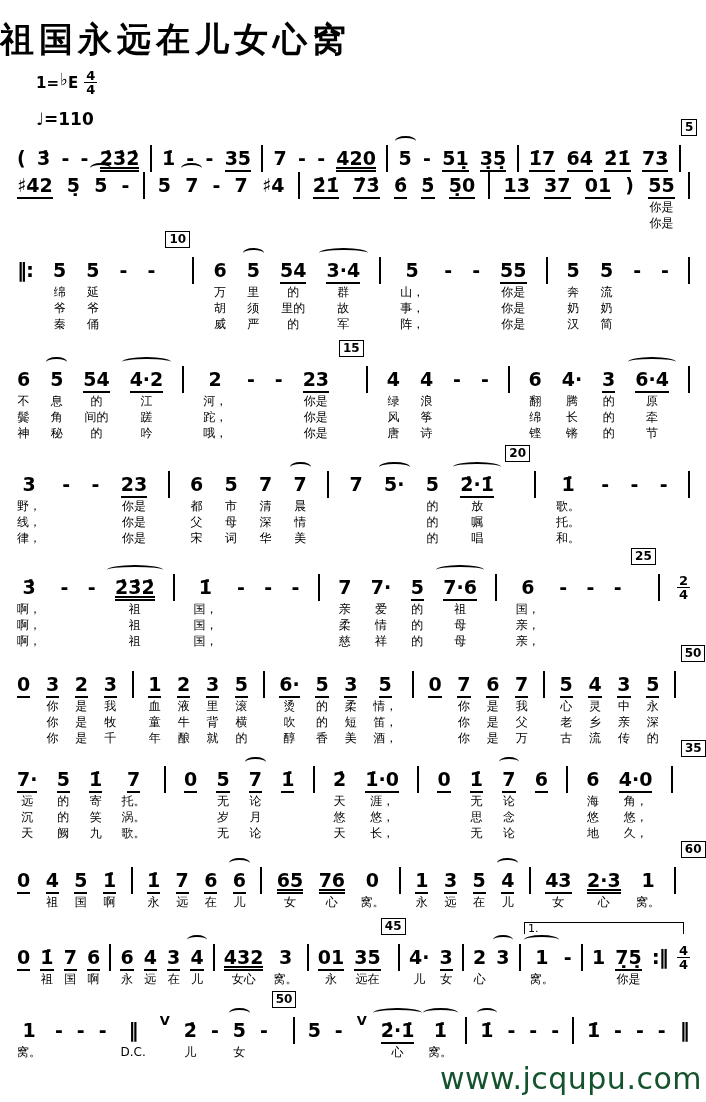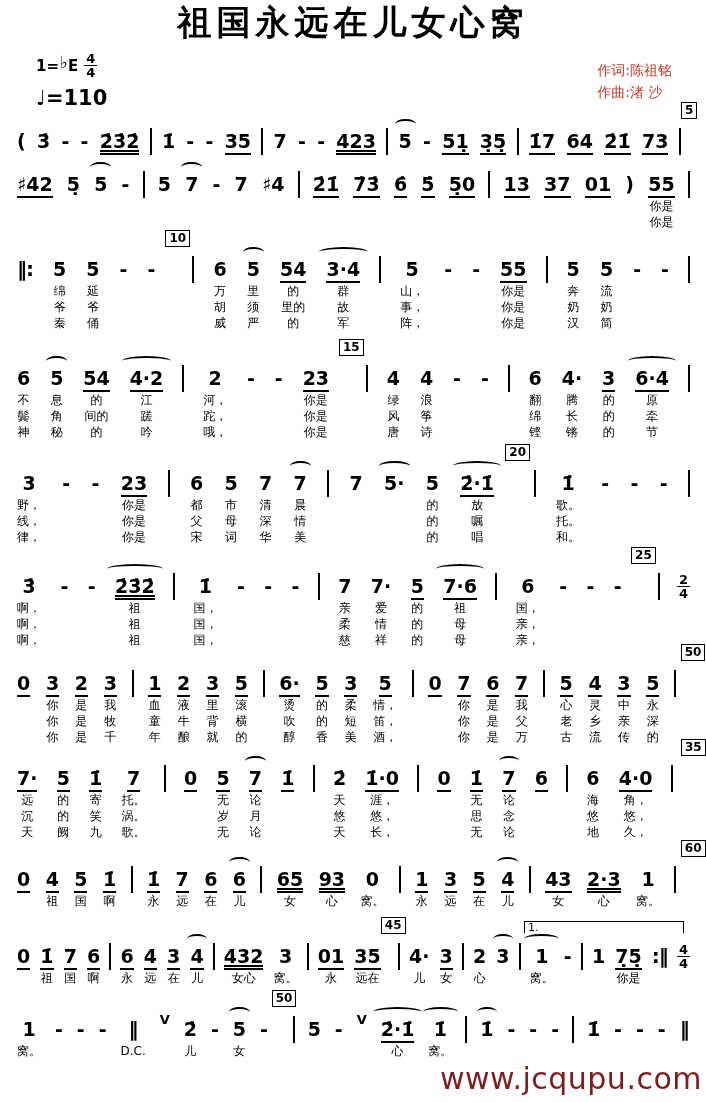--- a/index.html
+++ b/index.html
@@ -5,8 +5,8 @@
   html,body{margin:0;padding:0}
   body{width:706px;height:1102px;background:#fff;color:#000;position:relative;overflow:hidden;
        font-family:"DejaVu Sans","Liberation Sans",sans-serif}
-  .title{text-align:center;font-family:"DejaVu Serif","Liberation Serif",serif;
-         font-size:34px;font-weight:bold;margin-top:0;letter-spacing:5px}
+  .title{font-family:"DejaVu Serif","Liberation Serif",serif;
+         font-size:34px;font-weight:bold;margin-top:17px;letter-spacing:5px}
   .header-row{position:relative;height:66px;margin:4px 30px 0}
   .keyblock{position:absolute;left:6px;top:2px;font-size:15px;font-weight:bold}
   .keyrow{display:flex;align-items:center}

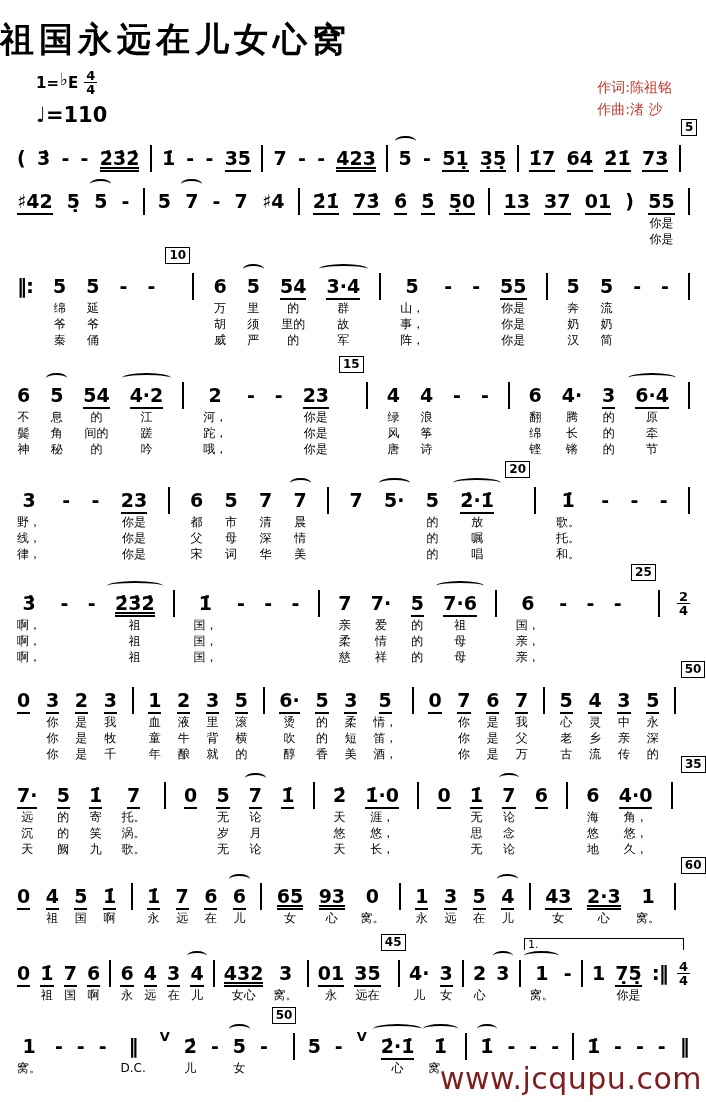--- a/index.html
+++ b/index.html
@@ -70,10 +70,6 @@
     </div>
     <div class="tempo">♩=110</div>
   </div>
-  <div class="credits">
-    <div>作词:陈祖铭</div>
-    <div>作曲:渚 沙</div>
-  </div>
 </div>
 
 <div class="score" id="score">

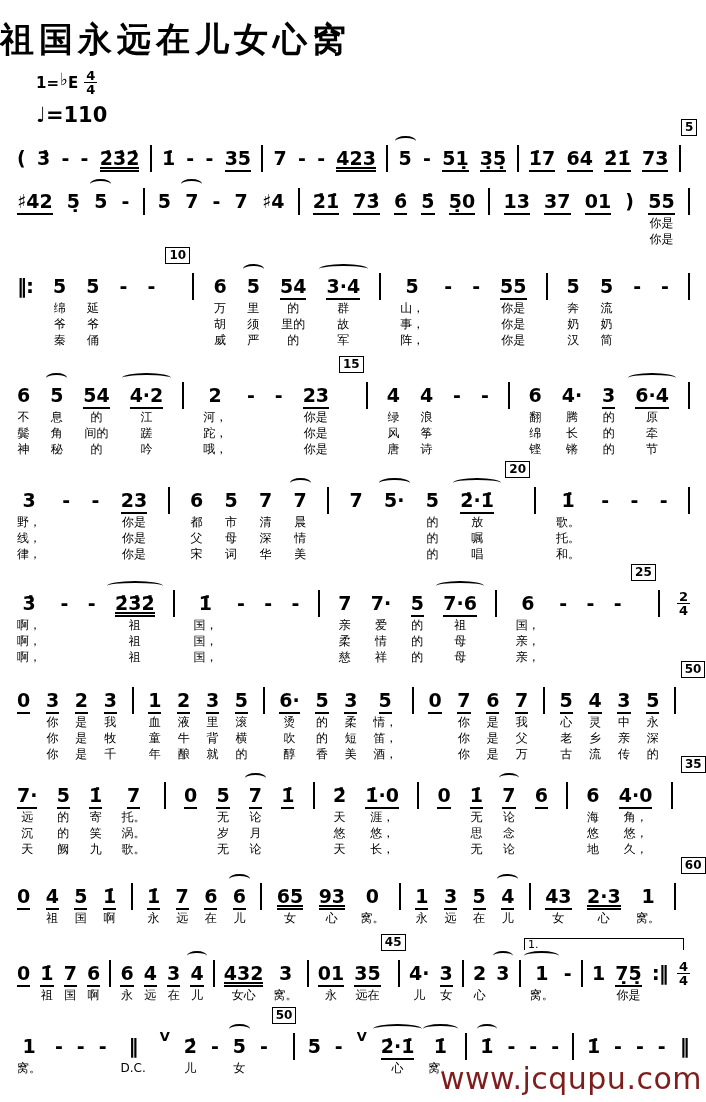--- a/index.html
+++ b/index.html
@@ -13,7 +13,7 @@
   .flat{font-size:17px;position:relative;top:-4px;margin-left:1px}
   .frac{display:inline-flex;flex-direction:column;text-align:center;font-size:13px;line-height:13px;margin-left:6px}
   .frac .ftop{border-bottom:1.5px solid #000;padding:0 2px}
-  .tempo{margin-top:7px;font-size:21px}
+  .tempo{margin-top:13px;font-size:17px}
   .credits{position:absolute;right:4px;top:10px;font-size:14px;line-height:1.55;color:#b03030}
   .credits div{color:#c03a2b}
   .score{padding:0 16px;position:relative}

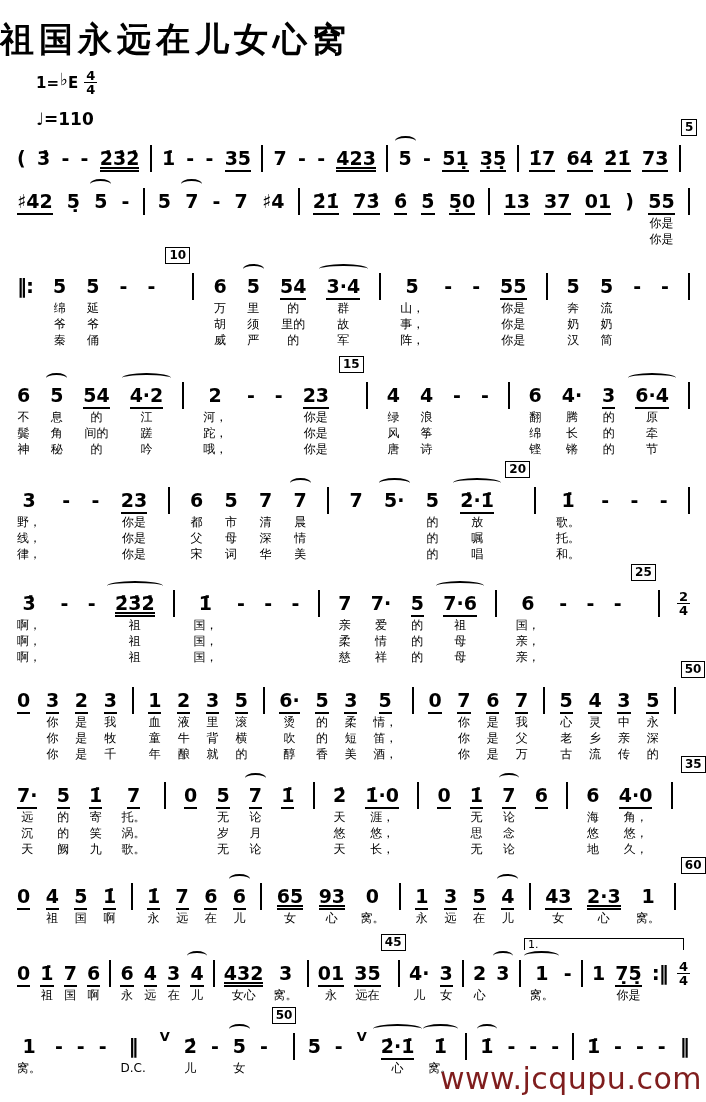--- a/index.html
+++ b/index.html
@@ -113,7 +113,7 @@
         <div class="note">-</div>
       </div>
       <div class="cell">
-        <div class="note u2">423</div>
+        <div class="note u2">420</div>
       </div>
       <div class="barline"></div>
       <div class="cell">

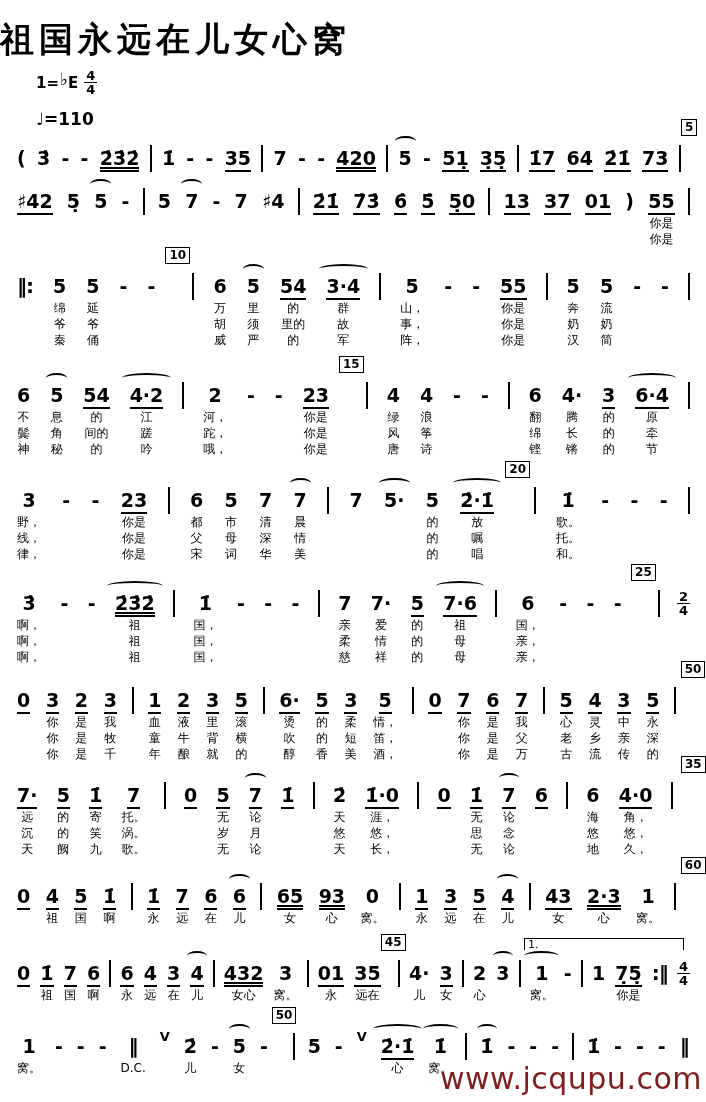--- a/index.html
+++ b/index.html
@@ -19,7 +19,7 @@
   .score{padding:0 16px;position:relative}
   .score-line{display:flex;justify-content:space-between;align-items:flex-start;position:relative;flex-wrap:nowrap}
   .score-line:nth-child(1){margin-top:12px}
-  .score-line:nth-child(2){margin-top:16px}
+  .score-line:nth-child(2){}
   .score-line:nth-child(3){margin-top:26px}
   .score-line:nth-child(4){margin-top:34px}
   .score-line:nth-child(5){margin-top:30px}

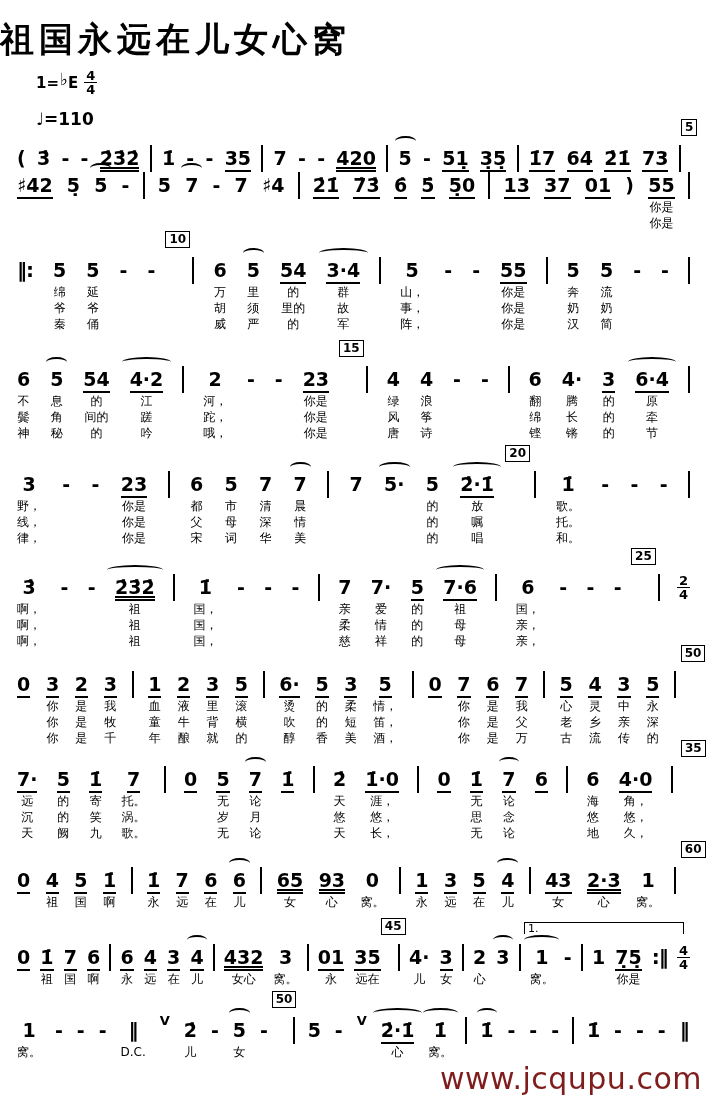--- a/index.html
+++ b/index.html
@@ -836,7 +836,7 @@
         <div class="lyr">女</div>
       </div>
       <div class="cell">
-        <div class="note u2">93</div>
+        <div class="note u2">76</div>
         <div class="lyr">心</div>
       </div>
       <div class="cell">

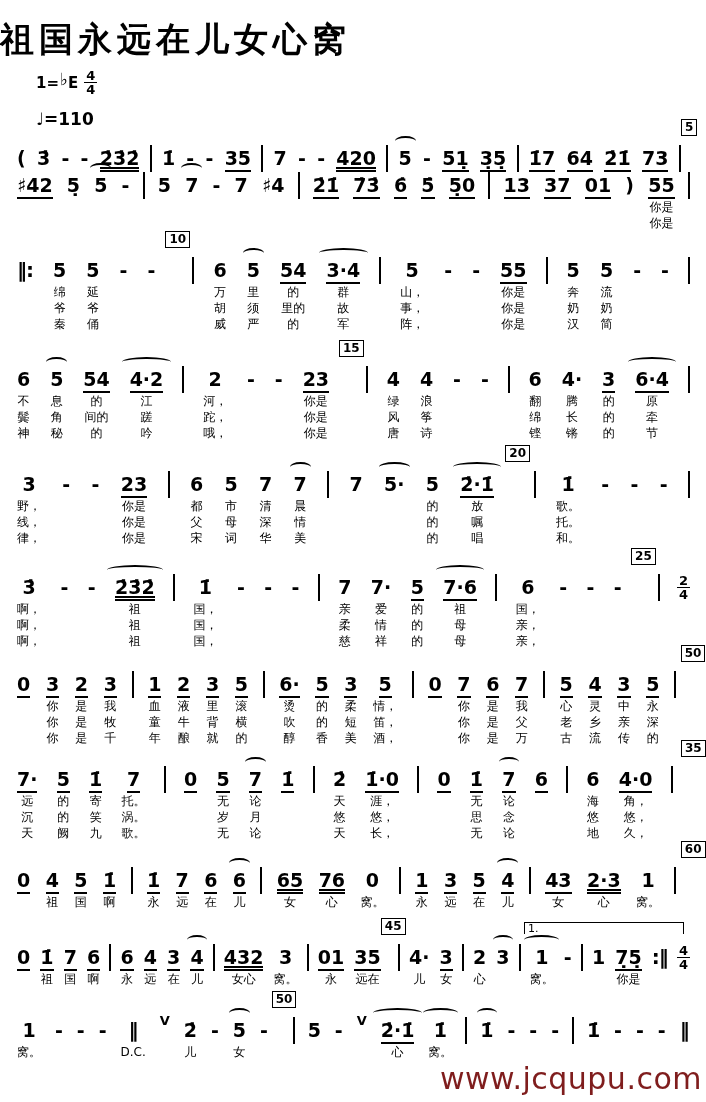--- a/index.html
+++ b/index.html
@@ -49,7 +49,7 @@
   .ending{position:absolute;top:-22px;right:6px;width:160px;height:12px;
           border:1.5px solid #000;border-bottom:none;font-size:11px;line-height:11px;
           padding-left:3px;text-align:left;box-sizing:border-box}
-  .watermark{position:absolute;right:4px;bottom:6px;font-size:30px;color:#7f1d1d;
+  .watermark{position:absolute;right:4px;bottom:6px;font-size:30px;color:#14532d;
              letter-spacing:0.5px;font-weight:normal}
 </style>
 </head>

